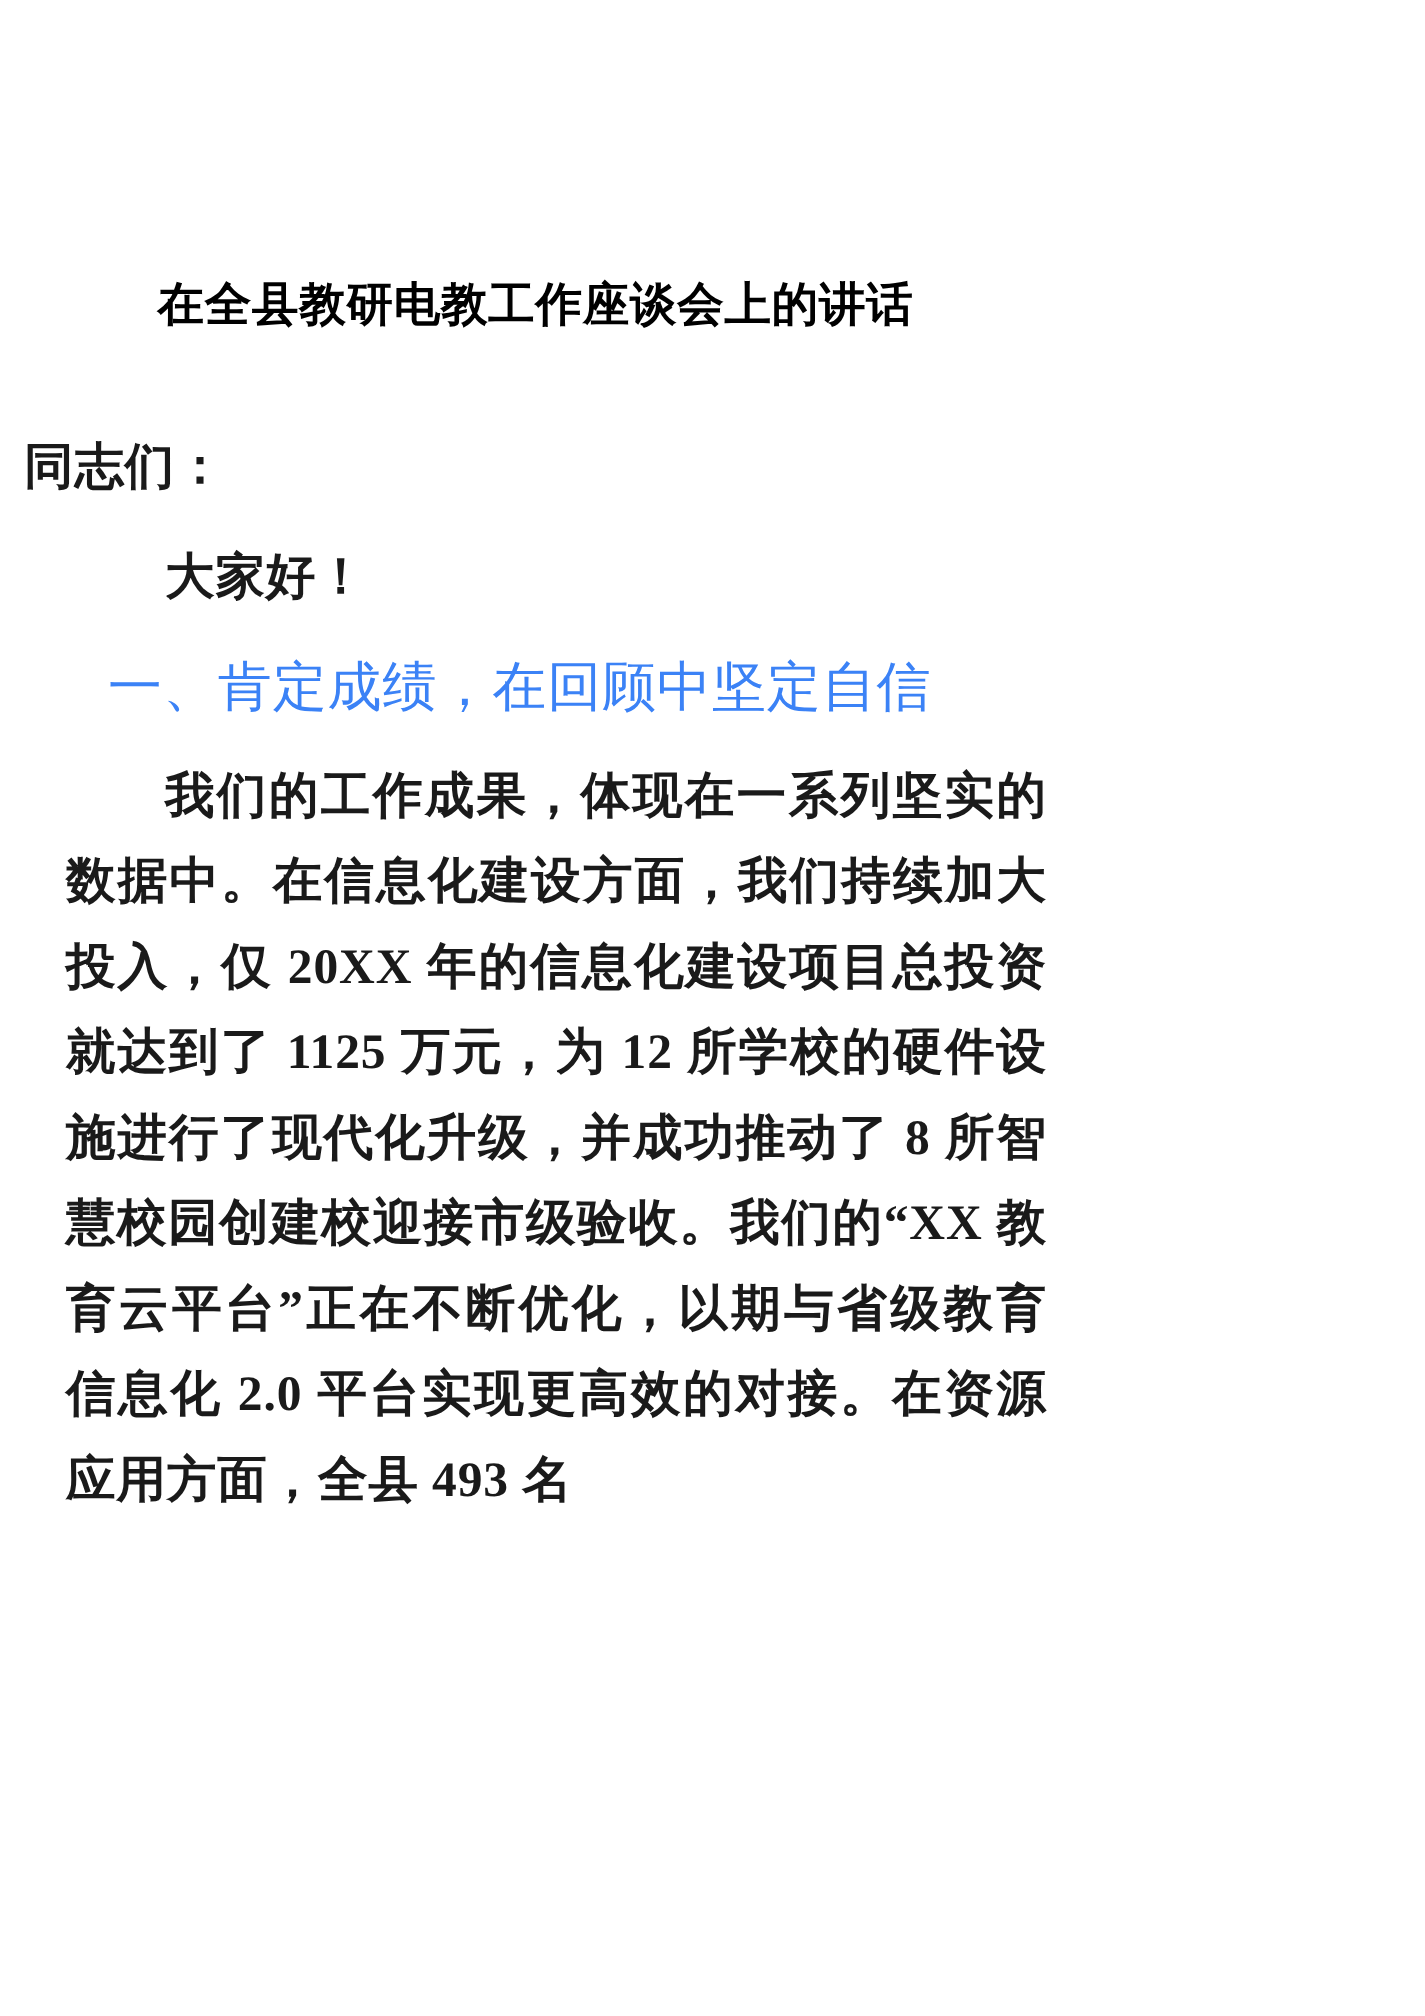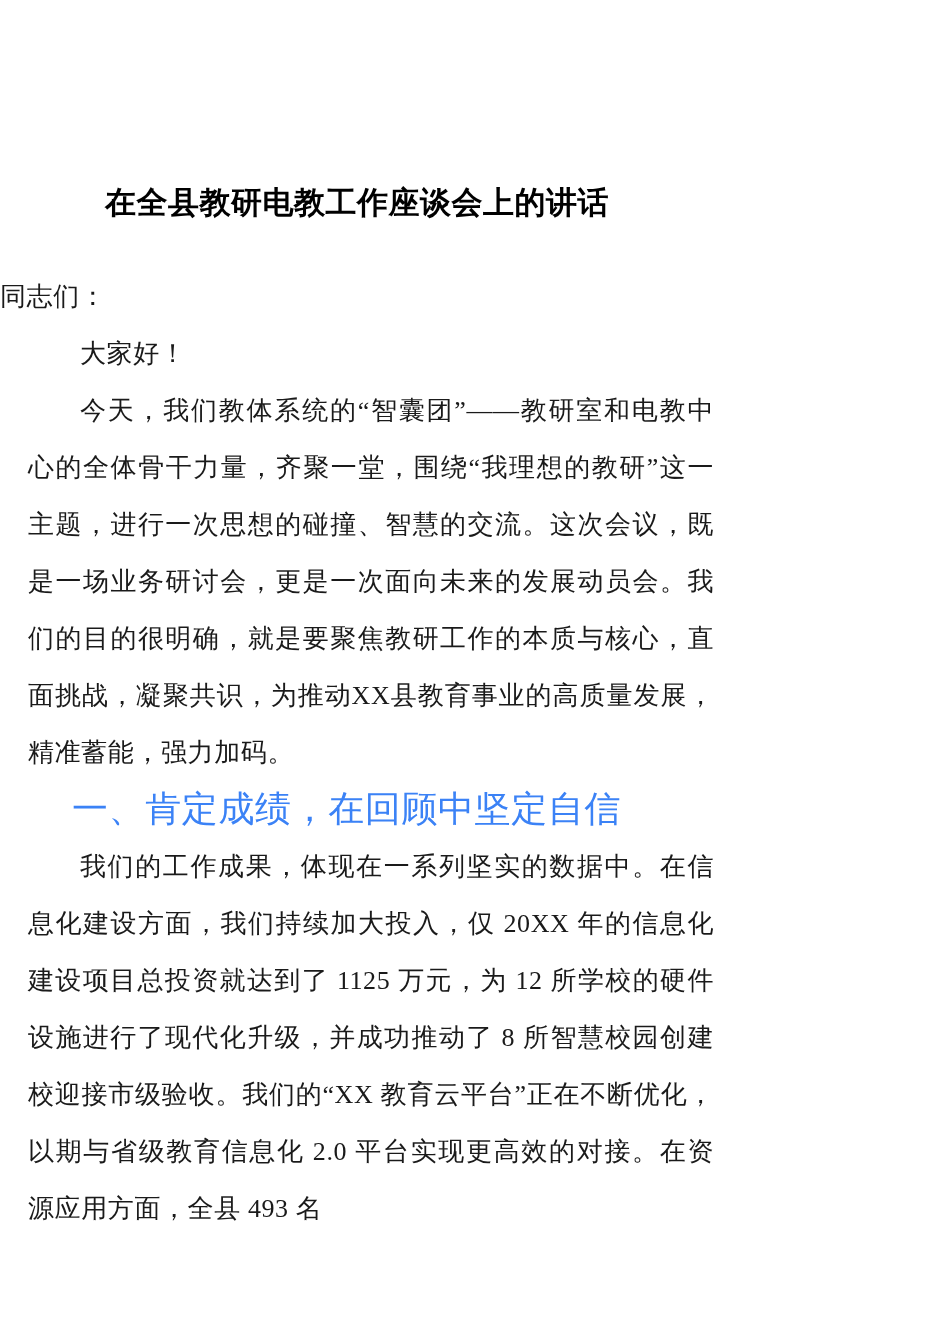--- a/index.html
+++ b/index.html
@@ -41,16 +41,17 @@
   }
 
   .para {
-    margin: 0;
+    margin: 16px;
     padding: 0;
     font-family: "Liberation Serif", "DejaVu Serif", serif;
-    font-size: 26px;
+    font-size: 33px;
     line-height: 57px;
     color: #1a1a1a;
     text-align: justify;
     text-justify: inter-ideograph;
     letter-spacing: 0.6px;
     word-break: break-all;
+    font-weight: bold;
   }
 
   .para.indent {

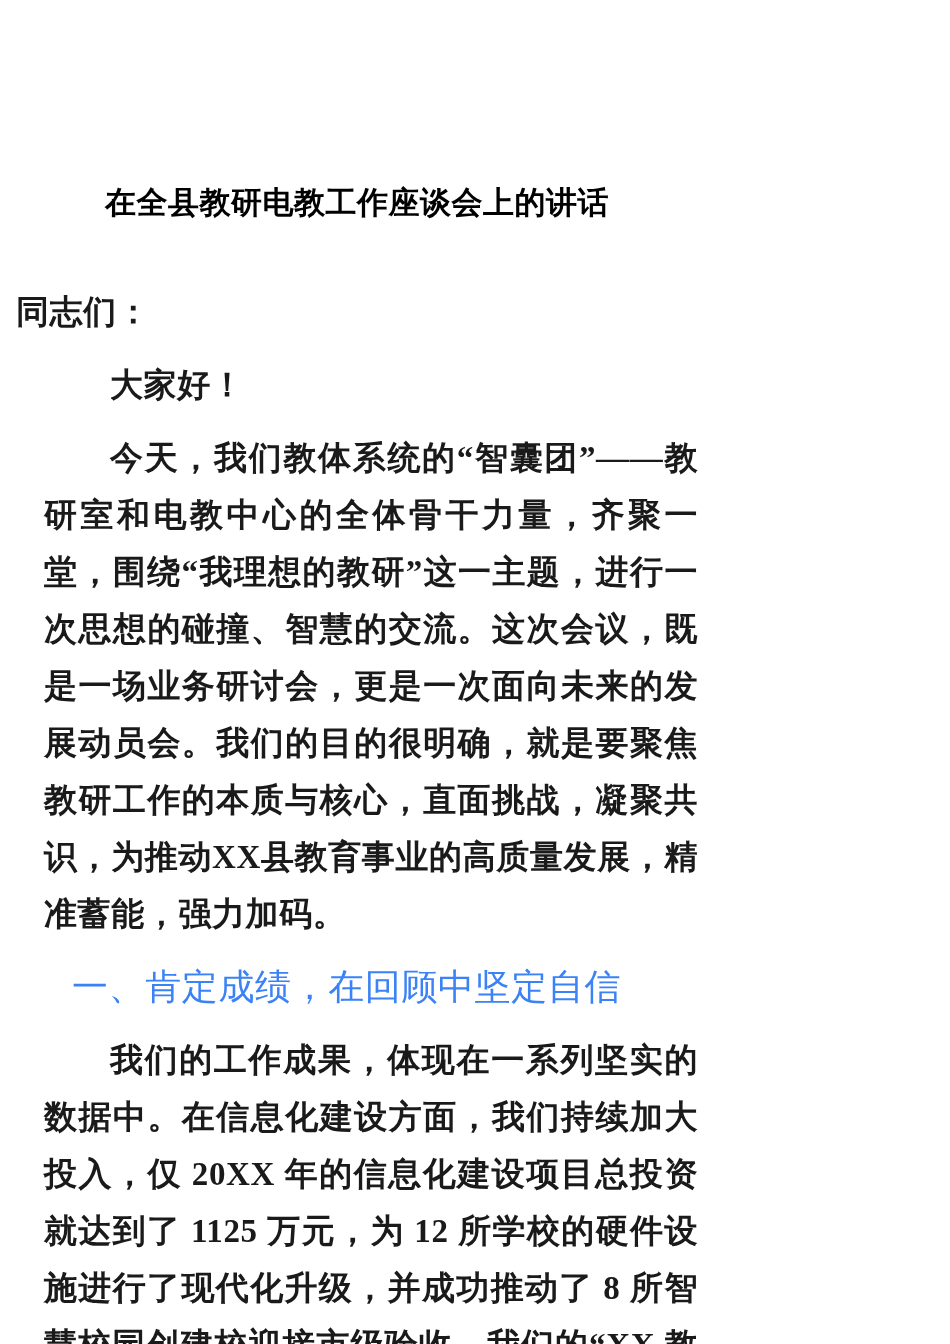--- a/index.html
+++ b/index.html
@@ -95,7 +95,6 @@
 
     <p class="para indent">大家好！</p>
 
-    <p class="para indent">今天，我们教体系统的“智囊团”——教研室和电教中心的全体骨干力量，齐聚一堂，围绕“我理想的教研”这一主题，进行一次思想的碰撞、智慧的交流。这次会议，既是一场业务研讨会，更是一次面向未来的发展动员会。我们的目的很明确，就是要聚焦教研工作的本质与核心，直面挑战，凝聚共识，为推动XX县教育事业的高质量发展，精准蓄能，强力加码。</p>
 
     <p class="heading">一、肯定成绩，在回顾中坚定自信</p>
 

